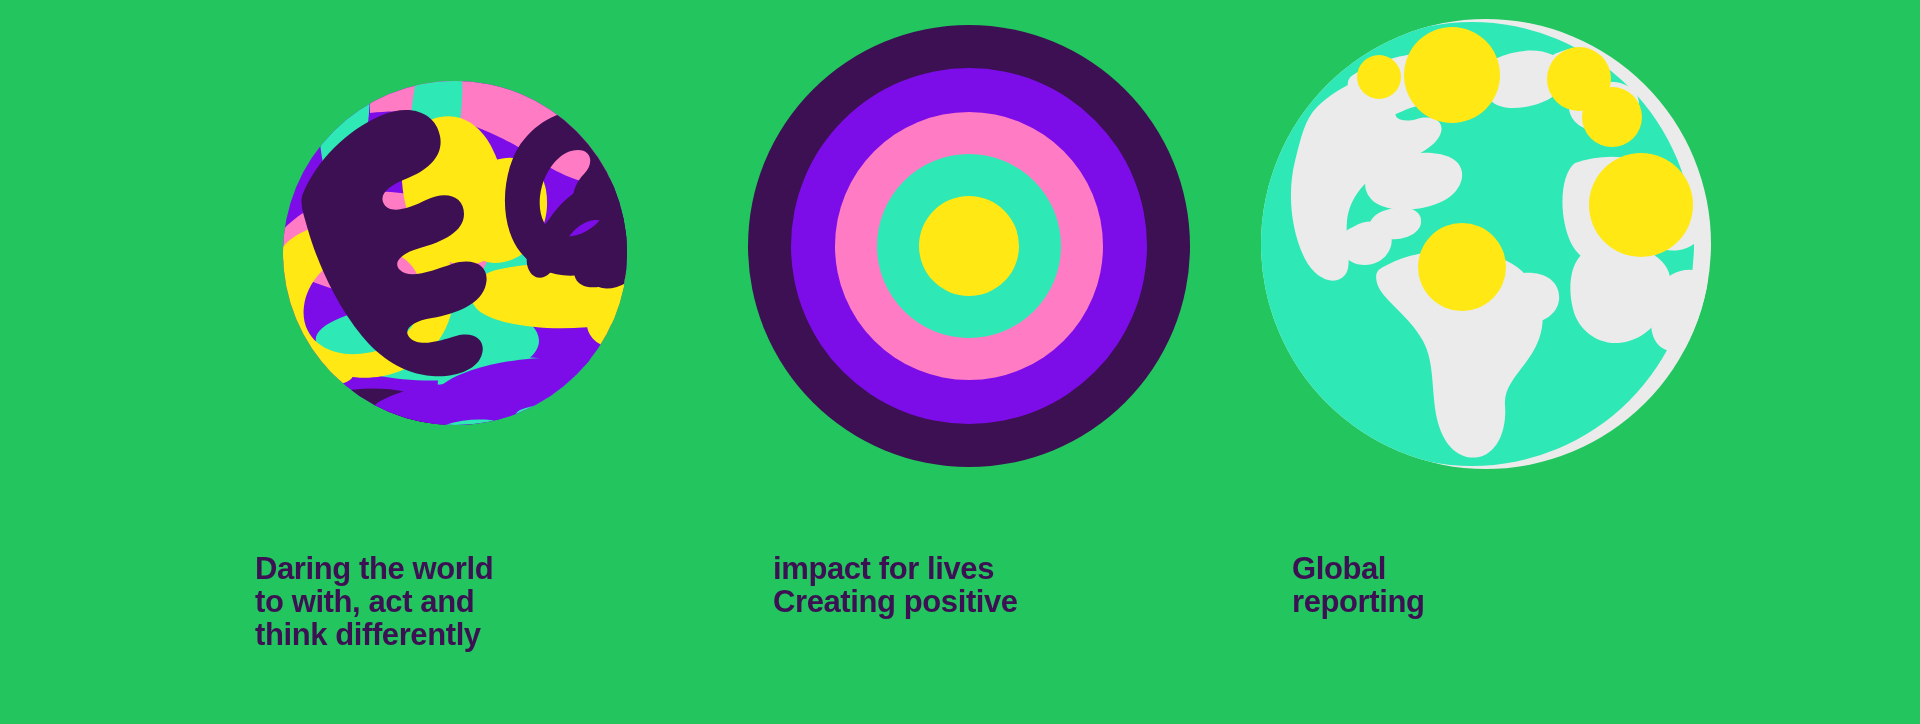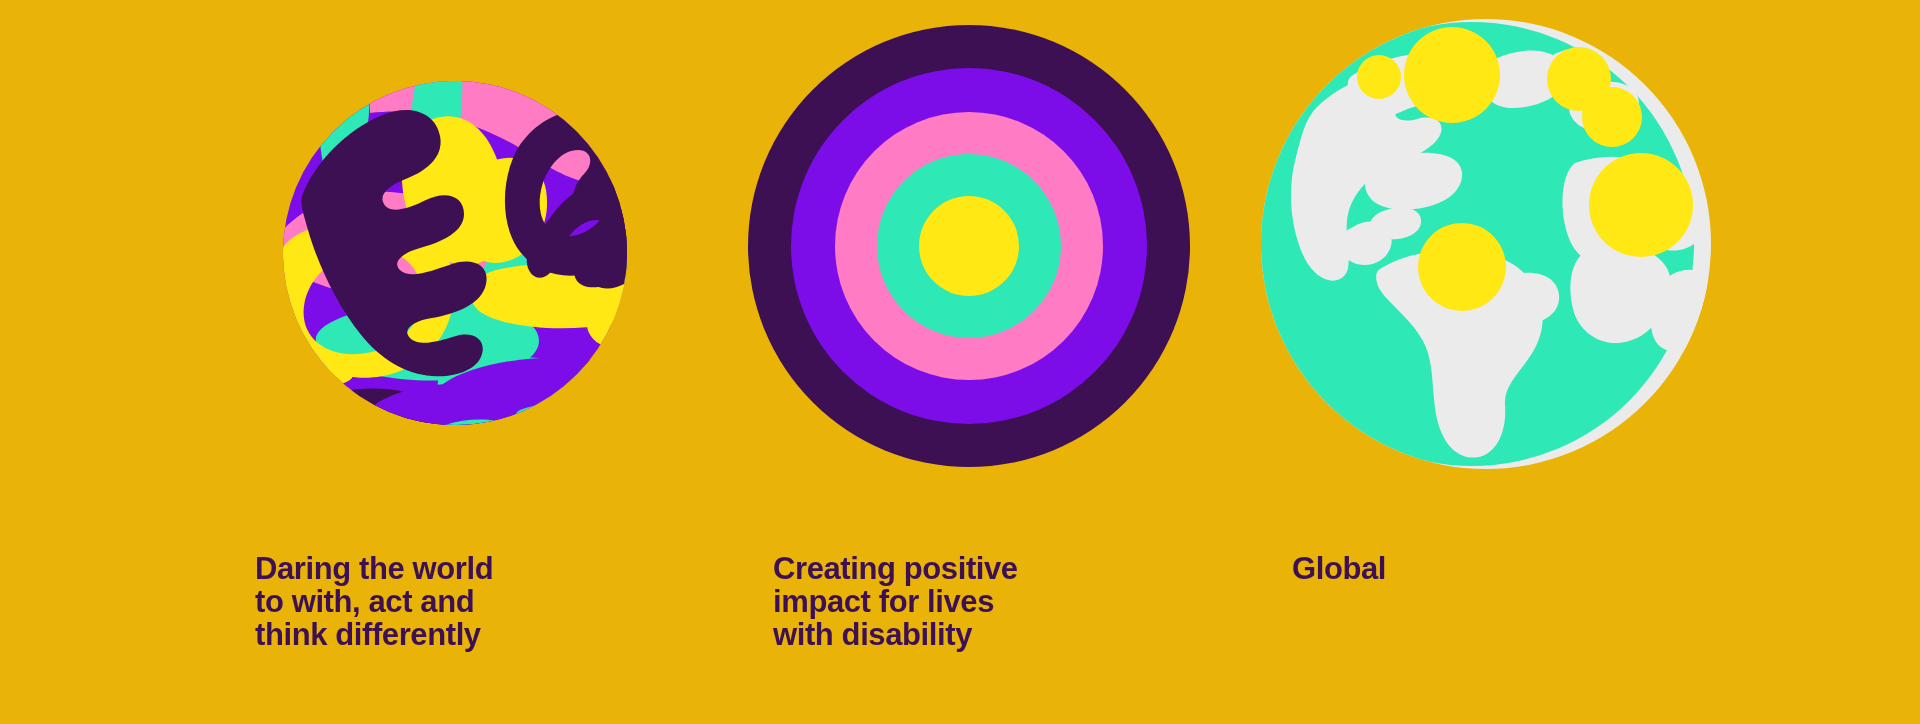--- a/index.html
+++ b/index.html
@@ -9,7 +9,7 @@
     font-family:"Liberation Sans", sans-serif;
     overflow:hidden;
   }
-  #stage { position:relative; width:1920px; height:724px; background:#eab308; }
+  #stage { position:relative; width:1920px; height:724px; background:#22c55e; }
 
   .card { position:absolute; top:0; width:520px; height:724px; }
   .card-1 { left:200px; }

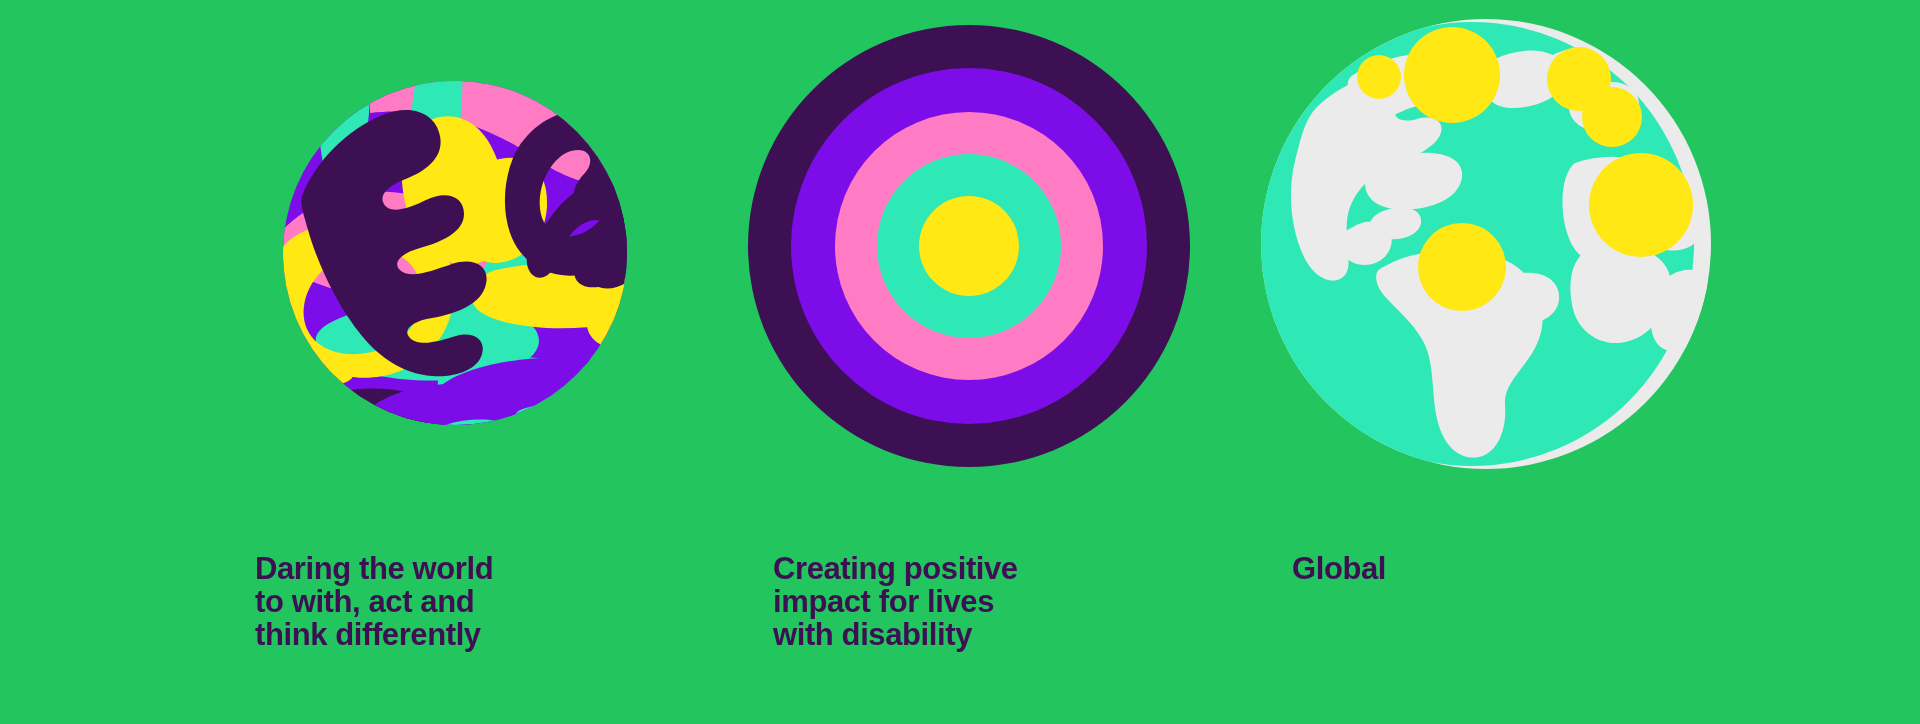--- a/index.html
+++ b/index.html
@@ -164,8 +164,8 @@
     </div>
 
     <div class="caption">
+      <span class="line">impact for lives</span>
       <span class="line">Creating positive</span>
-      <span class="line">impact for lives</span>
       <span class="line">with disability</span>
     </div>
   </div>

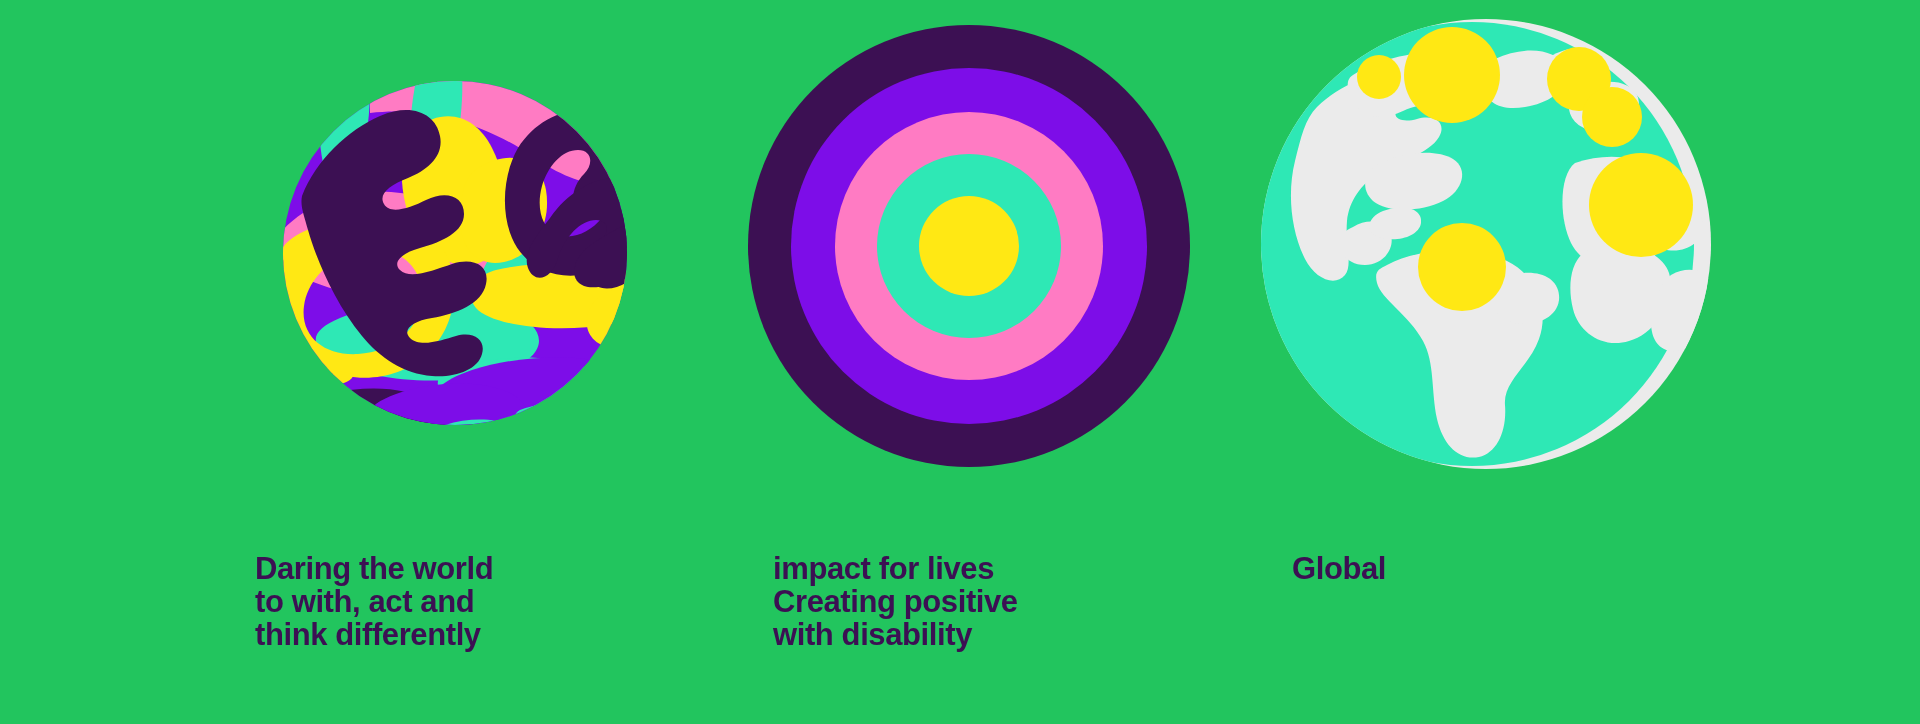--- a/index.html
+++ b/index.html
@@ -234,6 +234,7 @@
 
     <div class="caption">
       <span class="line">Global</span>
+      <span class="line">reporting</span>
     </div>
   </div>
 

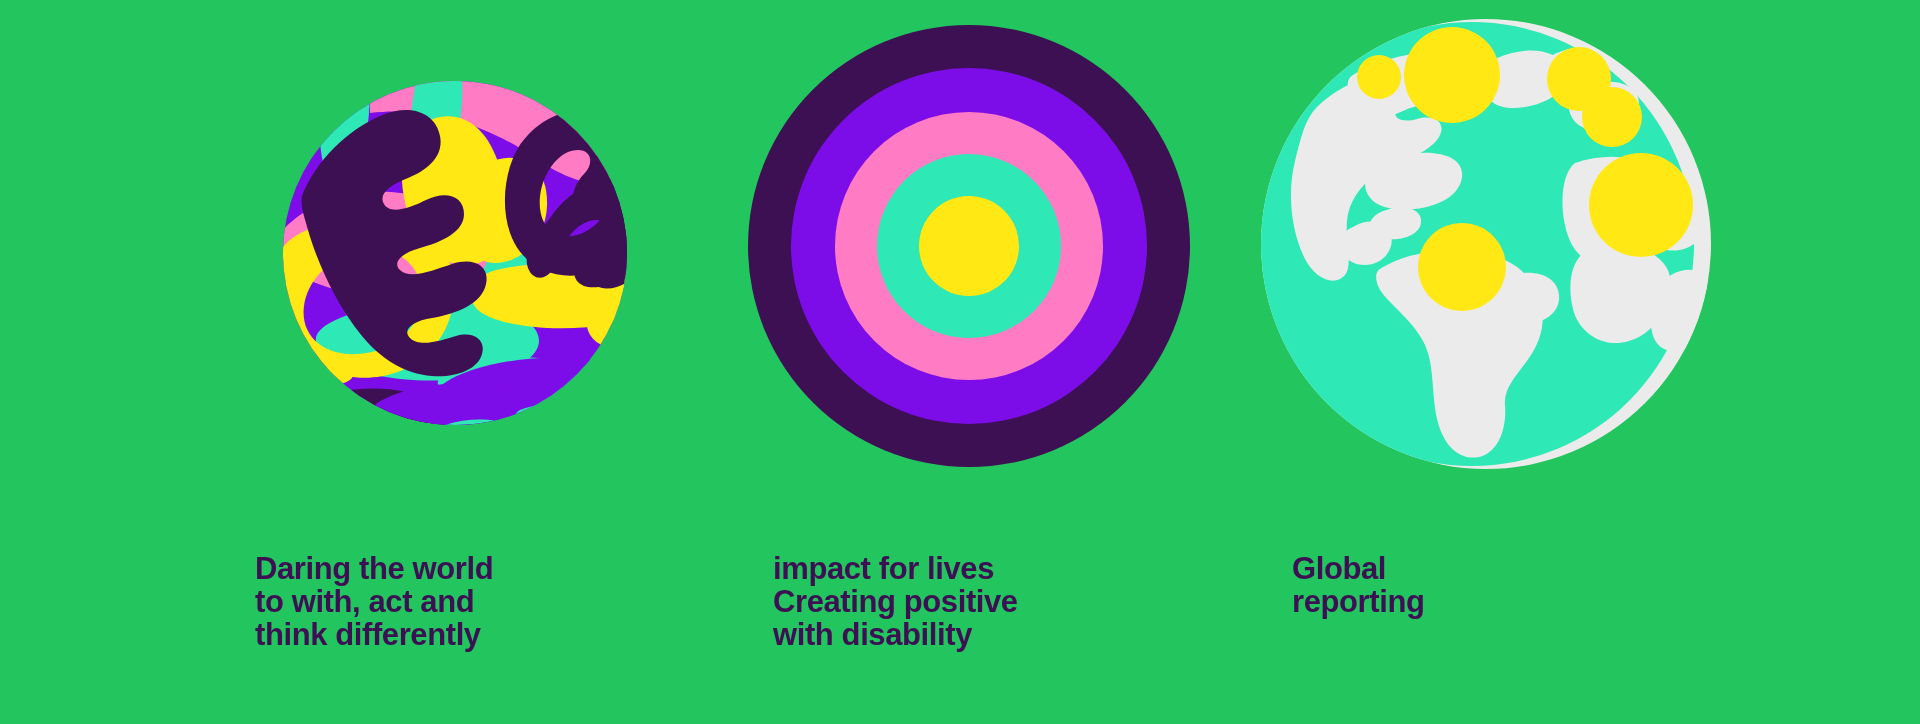--- a/index.html
+++ b/index.html
@@ -166,7 +166,6 @@
     <div class="caption">
       <span class="line">impact for lives</span>
       <span class="line">Creating positive</span>
-      <span class="line">with disability</span>
     </div>
   </div>
 

